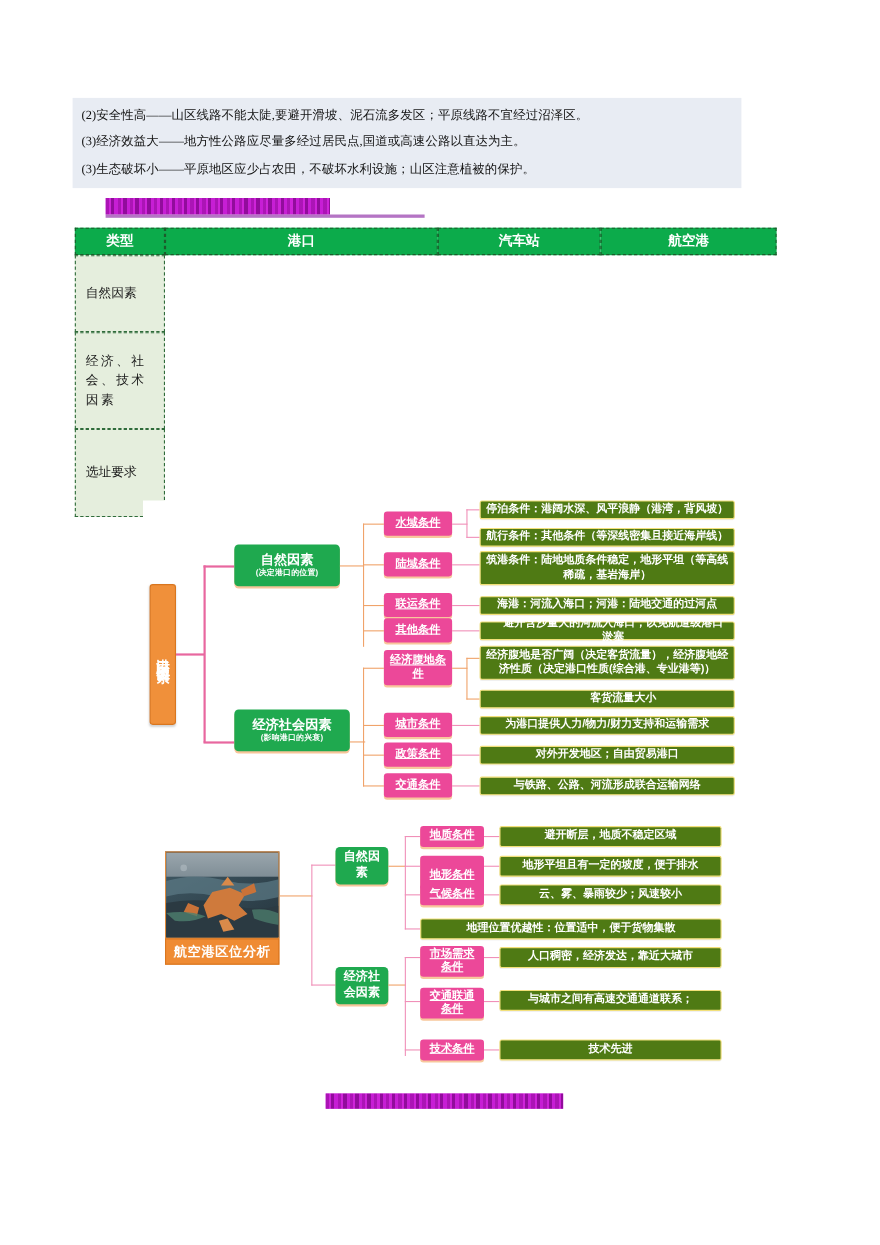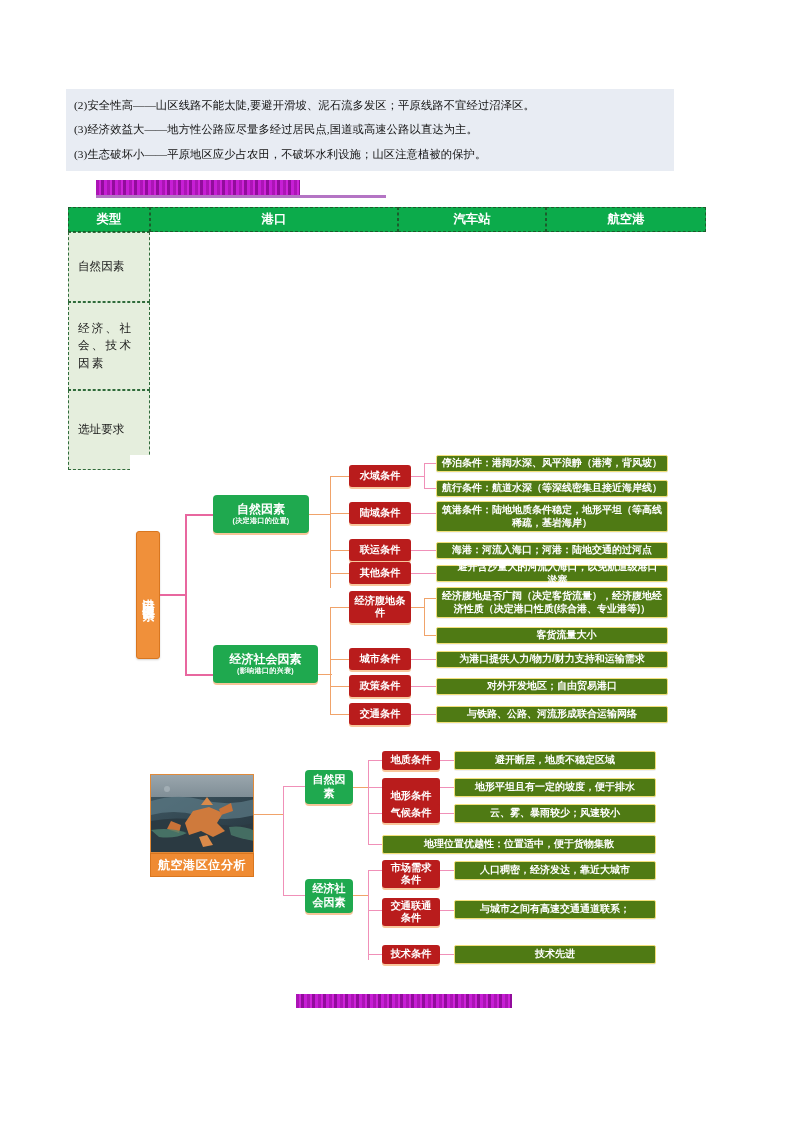--- a/index.html
+++ b/index.html
@@ -139,12 +139,13 @@
   .branch.small{font-size:11px;line-height:1.25;}
   
   .chip{
-    background:#b91c1c;
+    background:#ec4899;
     border-radius:3px;
     font-size:10.2px;
     box-shadow:0 2px 0 #f8c79c;
     padding:2px 4px;
     line-height:1.2;
+    text-decoration:underline;
   }
   
   .bar{

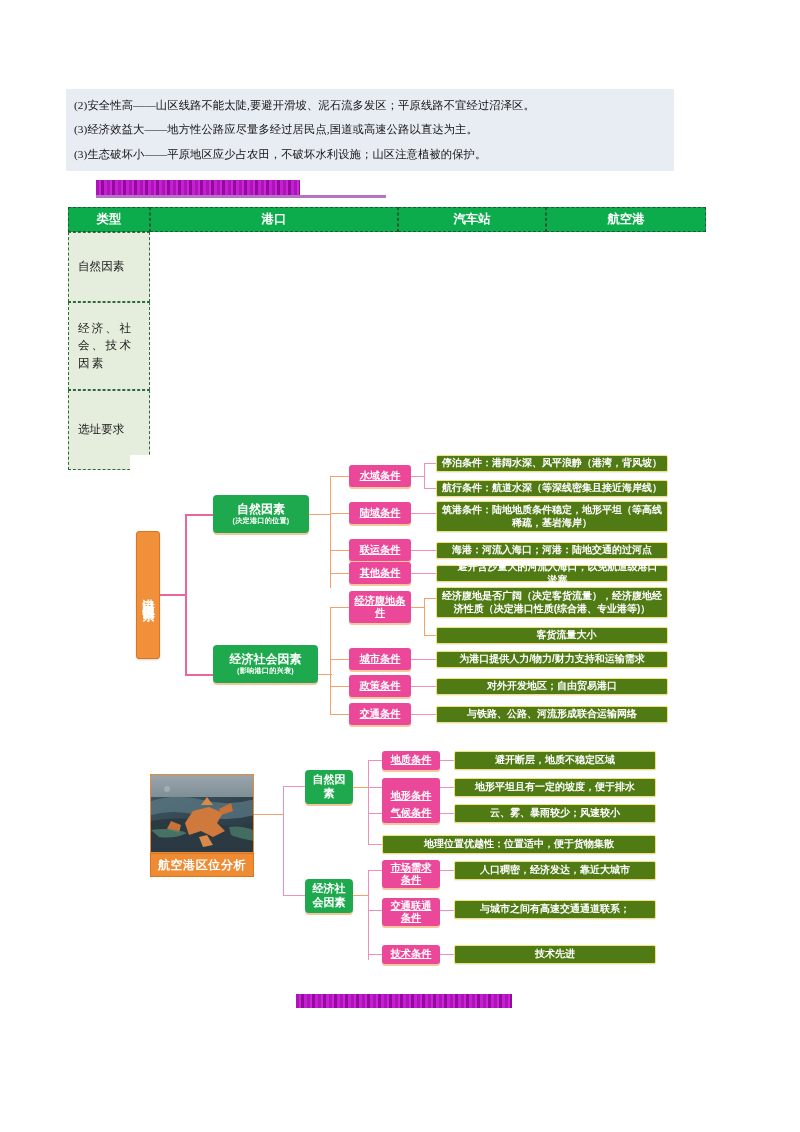--- a/index.html
+++ b/index.html
@@ -265,7 +265,7 @@
     <div class="ln pk" style="left:281px;top:118px;width:25px;height:1.4px;"></div>
 
     <div class="node bar" style="left:306px;top:0px;width:232px;height:17px;">停泊条件：港阔水深、风平浪静（港湾，背风坡）</div>
-    <div class="node bar" style="left:306px;top:25px;width:232px;height:17px;">航行条件：航道水深（等深线密集且接近海岸线）</div>
+    <div class="node bar" style="left:306px;top:25px;width:232px;height:17px;">航行条件：其他条件（等深线密集且接近海岸线）</div>
     <div class="node bar two" style="left:306px;top:46px;width:232px;height:31px;">筑港条件：陆地地质条件稳定，地形平坦（等高线稀疏，基岩海岸）</div>
     <div class="node bar" style="left:306px;top:87px;width:232px;height:17px;">海港：河流入海口；河港：陆地交通的过河点</div>
     <div class="node bar" style="left:306px;top:110px;width:232px;height:17px;padding-left:16px;">避开含沙量大的河流入海口，以免航道级港口淤塞</div>

